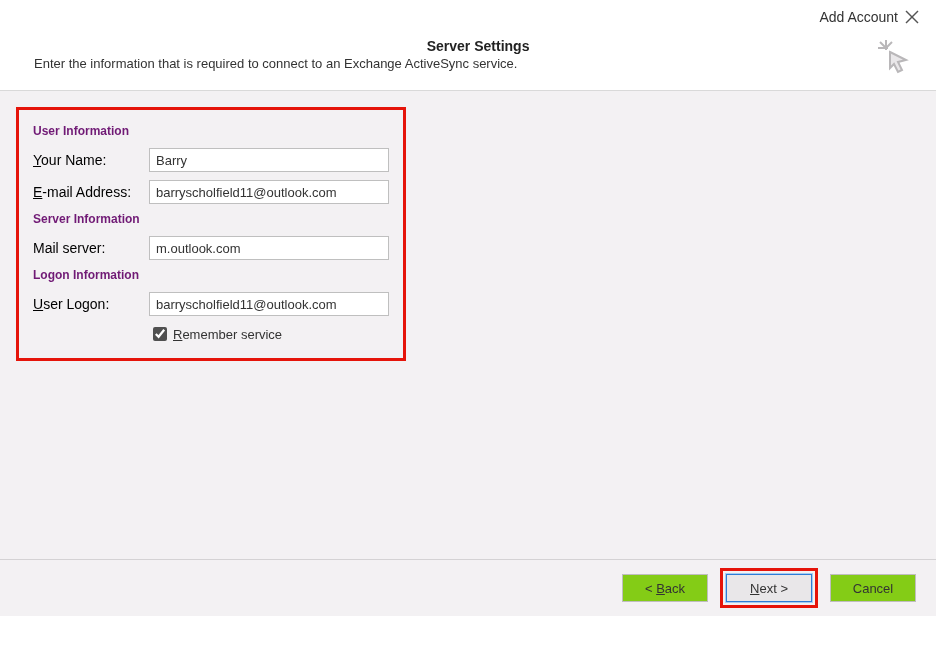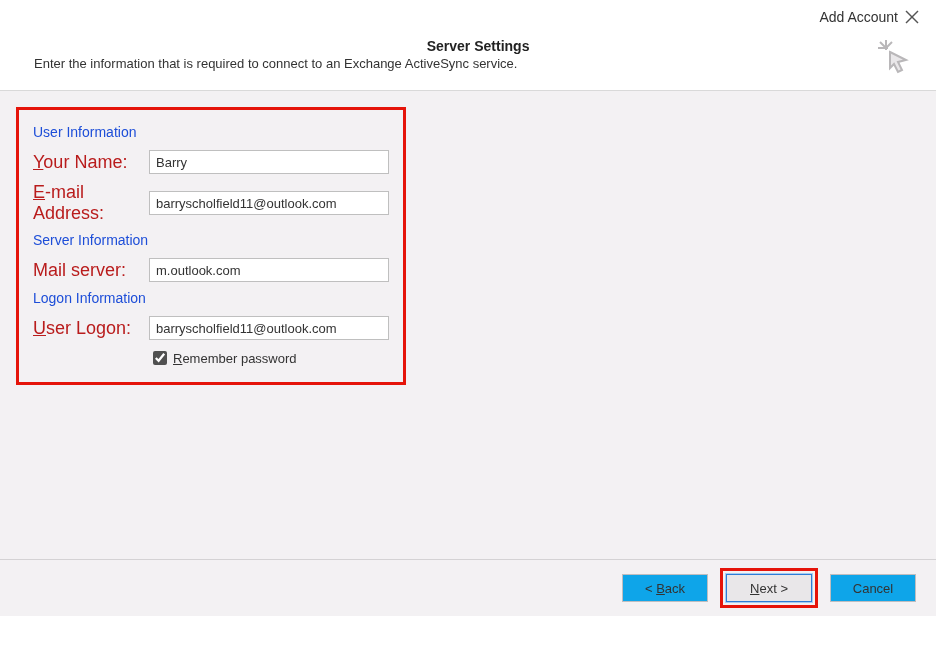--- a/index.html
+++ b/index.html
@@ -72,10 +72,10 @@
     background: #f3f1f3;
   }
   .section-title {
-    font-weight: 400;
-    font-size: 14px;
+    font-weight: 700;
+    font-size: 12px;
     margin: 2px 0 10px 0;
-    color: #1d4ed8;
+    color: #701a75;
   }
   .section-title.spaced { margin-top: 4px; }
   .form-row {

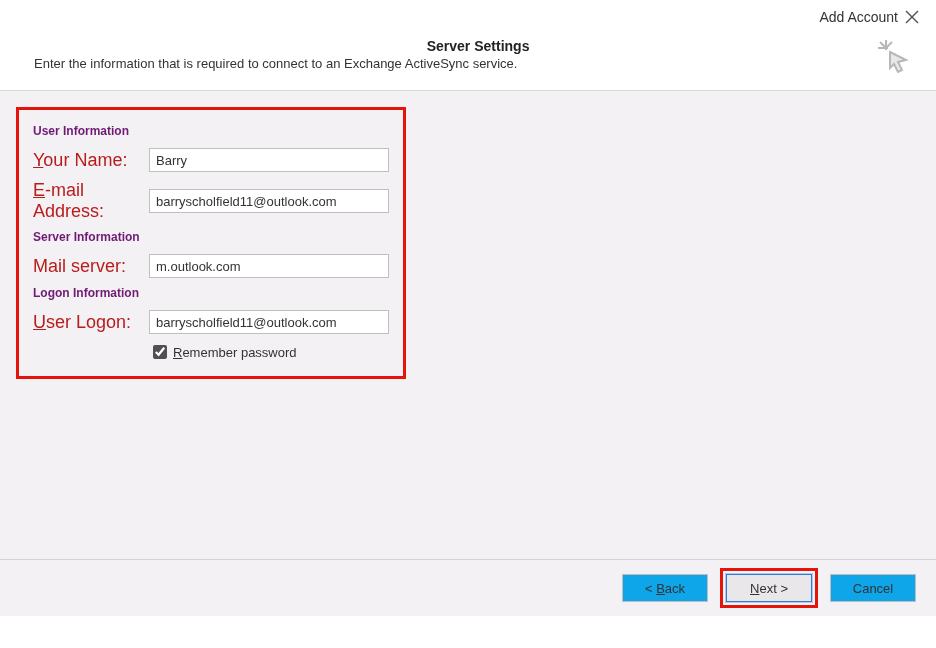--- a/index.html
+++ b/index.html
@@ -86,8 +86,8 @@
   }
   .form-row label {
     width: 108px;
-    color: #b91c1c;
-    font-size: 18px;
+    color: #000000;
+    font-size: 14px;
   }
   .form-row input[type="text"],
   .form-row input[type="password"] {

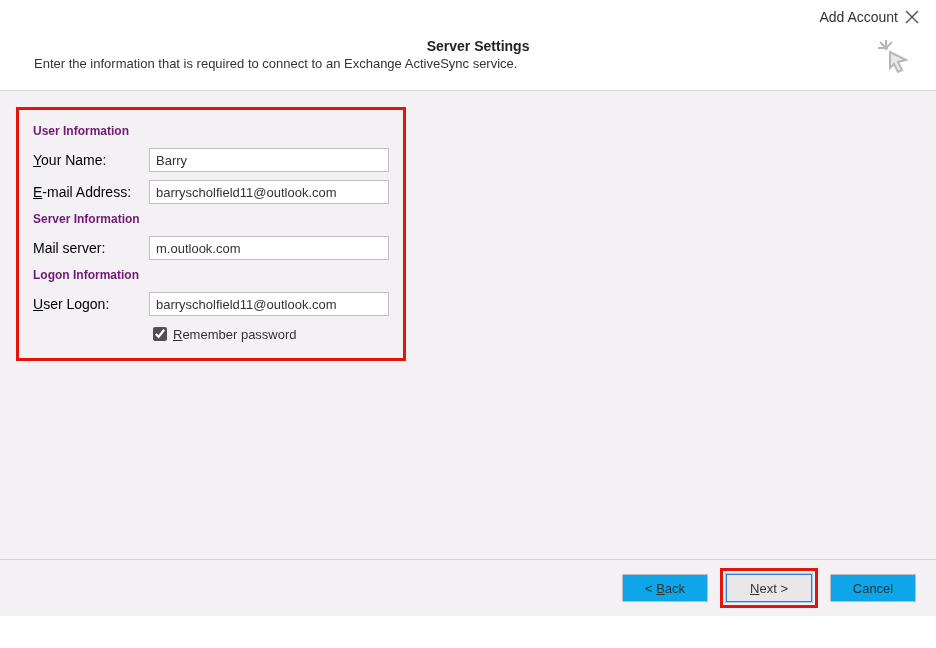--- a/index.html
+++ b/index.html
@@ -214,7 +214,7 @@
 
     <div class="remember-row">
       <input type="checkbox" checked="" style="">
-      <label><span></span><span class="underline-letter">R</span><span>emember password</span></label>
+      <label><span></span><span class="underline-letter">R</span><span>emember service</span></label>
     </div>
 
   </div>

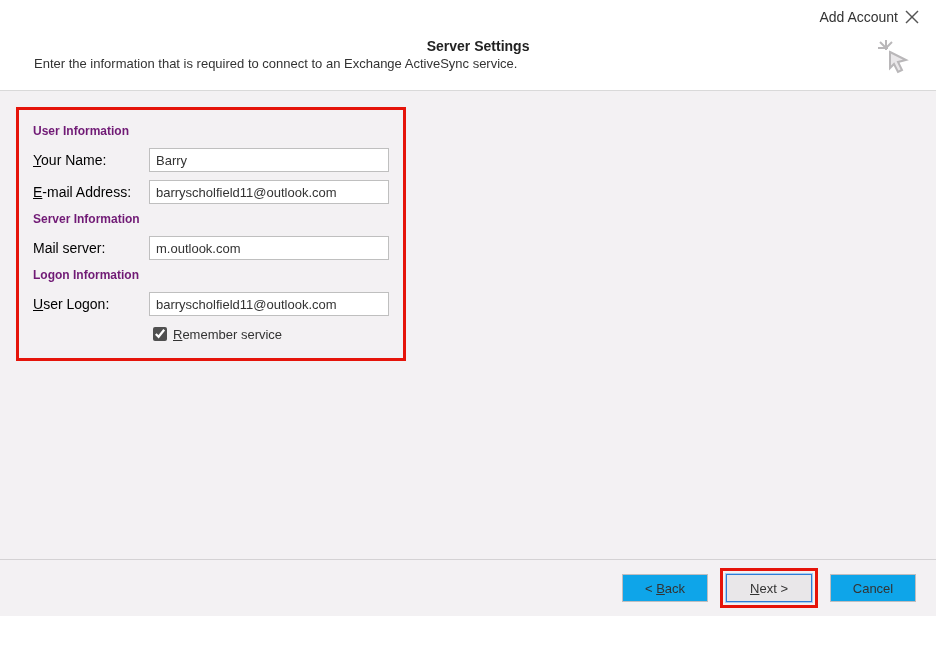--- a/index.html
+++ b/index.html
@@ -130,7 +130,7 @@
   .btn {
     min-width: 86px;
     height: 28px;
-    background: #0ea5e9;
+    background: #84cc16;
     border: 1px solid #bfbdbf;
     color: #333;
     font-size: 13px;

